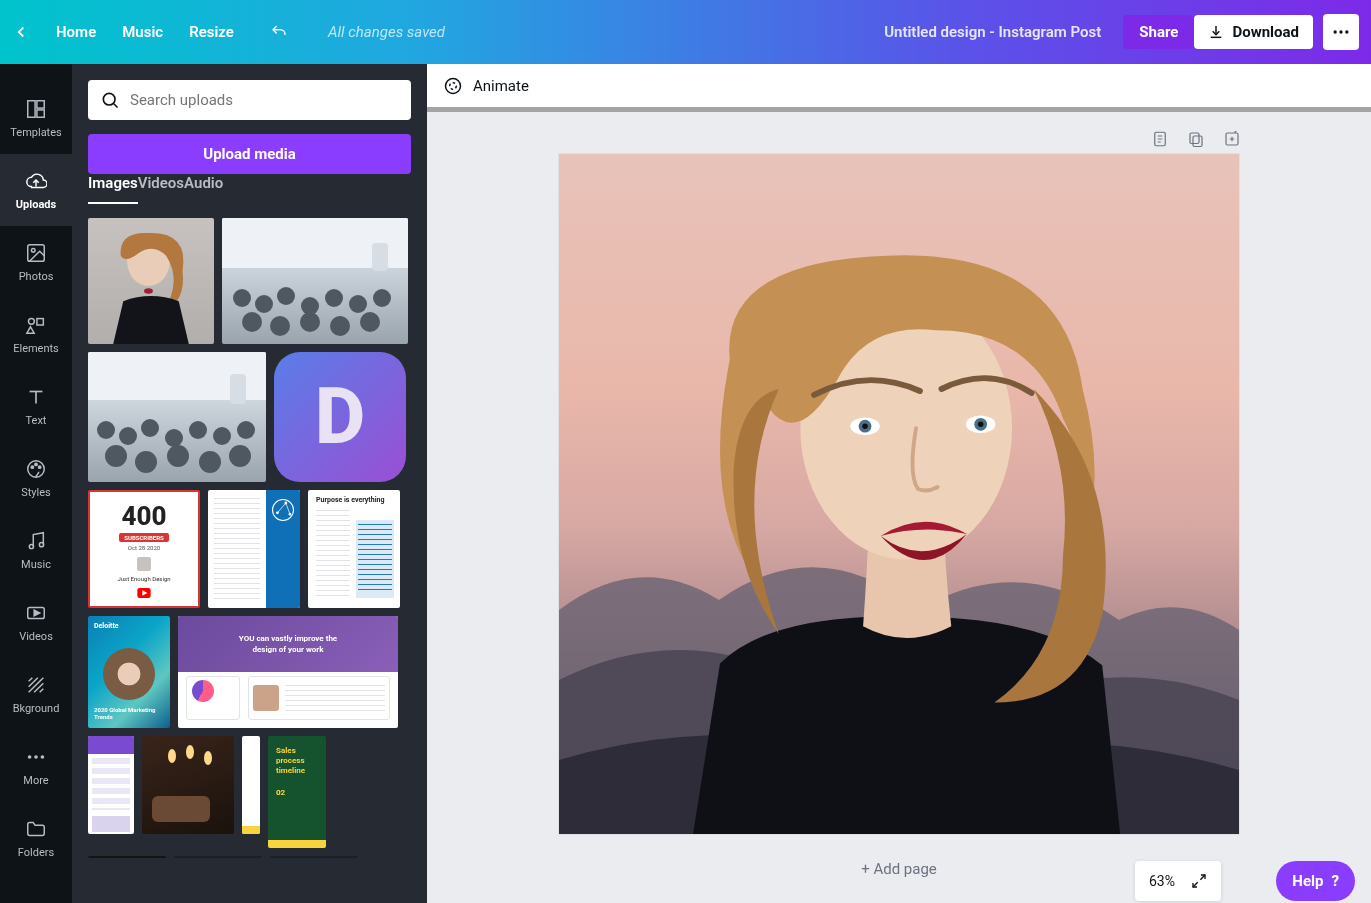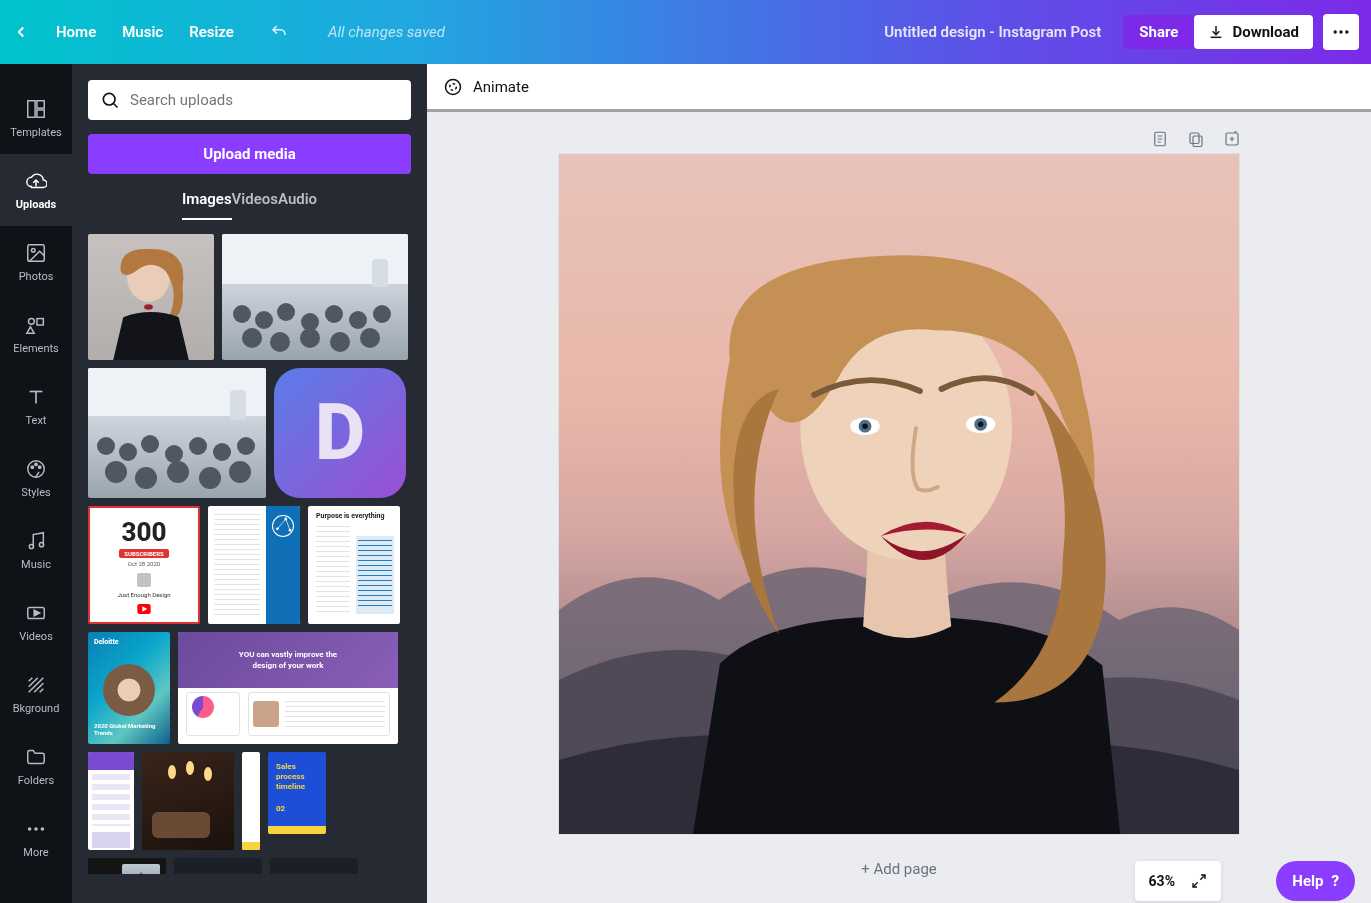--- a/index.html
+++ b/index.html
@@ -45,7 +45,7 @@
 
 
 .canvas-area { flex:1; display:flex; flex-direction:column; background:#fff; position:relative;}
-.toolbar { height:48px; border-bottom:3px solid #a3a3a3; display:flex; align-items:center; padding:7px 16px; gap:10px;}
+.toolbar { height:48px; border-bottom:5px solid #a3a3a3; display:flex; align-items:center; padding:7px 16px; gap:10px;}
 .animate-btn { display:flex; align-items:center; gap:10px; font-size:15px; color:#0e1318; cursor:pointer;}
 .stage-wrap { flex:1; background:#ebecf0; overflow:auto; position:relative; padding:18px 0 0 0;}
 .stage-wrap::-webkit-scrollbar{width:14px;height:14px;background:#f1f1f1}

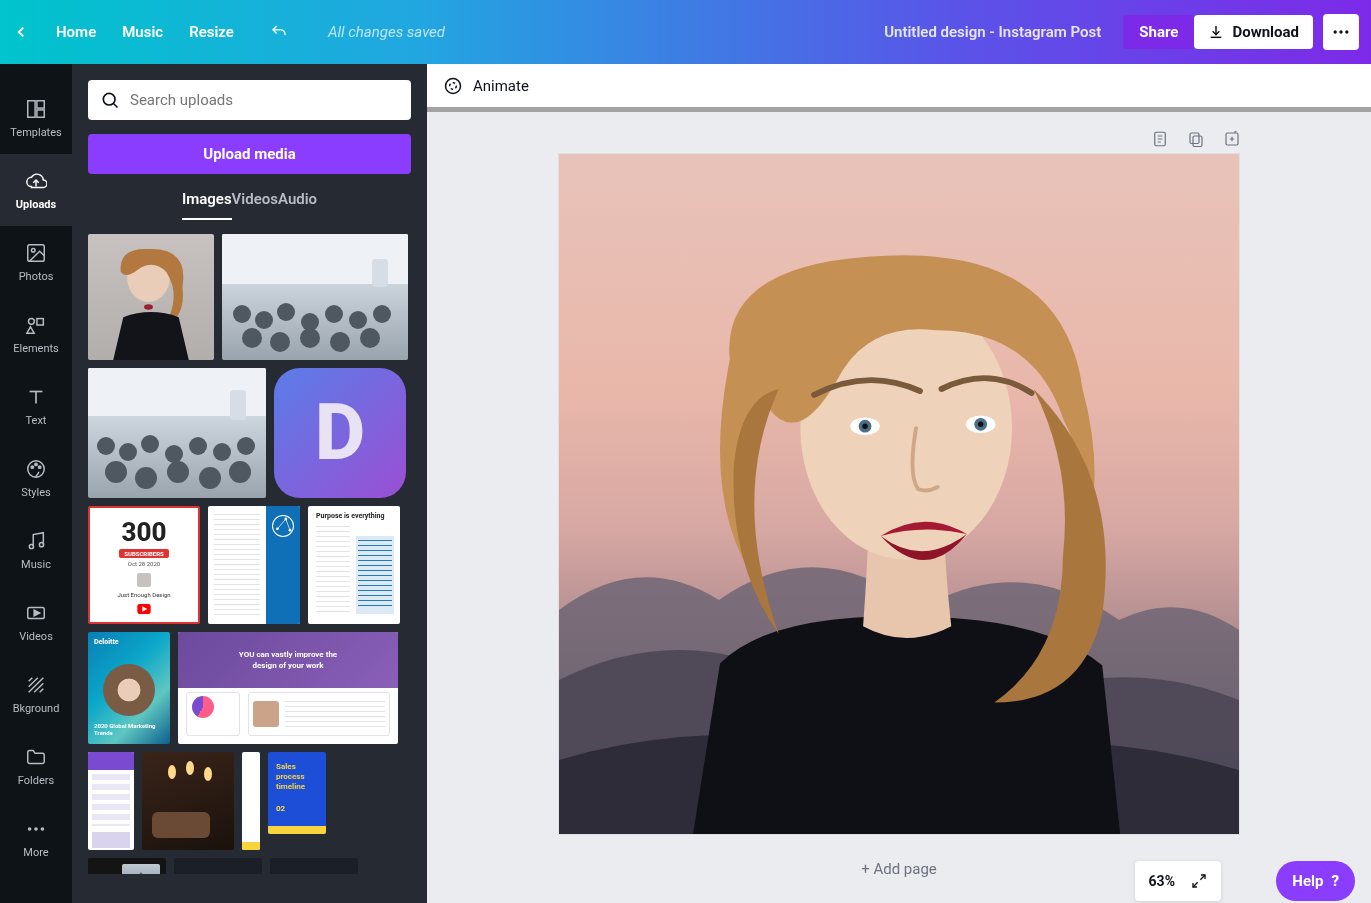--- a/index.html
+++ b/index.html
@@ -36,7 +36,7 @@
 .search-wrap { background:#fff; border-radius:4px; height:40px; display:flex; align-items:center; padding:0 12px; gap:10px;}
 .search-wrap input { border:none; outline:none; flex:1; font-size:15px; }
 .upload-btn { width:100%; height:40px; margin-top:14px; background:#8b3dff; color:#fff; border:none; border-radius:4px; font-weight:700; font-size:15px; cursor:pointer;}
-.media-tabs { display:flex; justify-content:center; margin-top:16px; }
+.media-tabs { display:flex; justify-content:flex-start; }
 .media-tabs .tab { color:#b8bcc4; font-size:15px; font-weight:600; padding-bottom:10px; cursor:pointer; }
 .media-tabs .tab.active { color:#fff; border-bottom:2px solid #fff; }
 .gallery { margin-top:14px; height:640px; overflow:hidden auto; display:flex; flex-wrap:wrap; gap:8px; align-content:flex-start;}

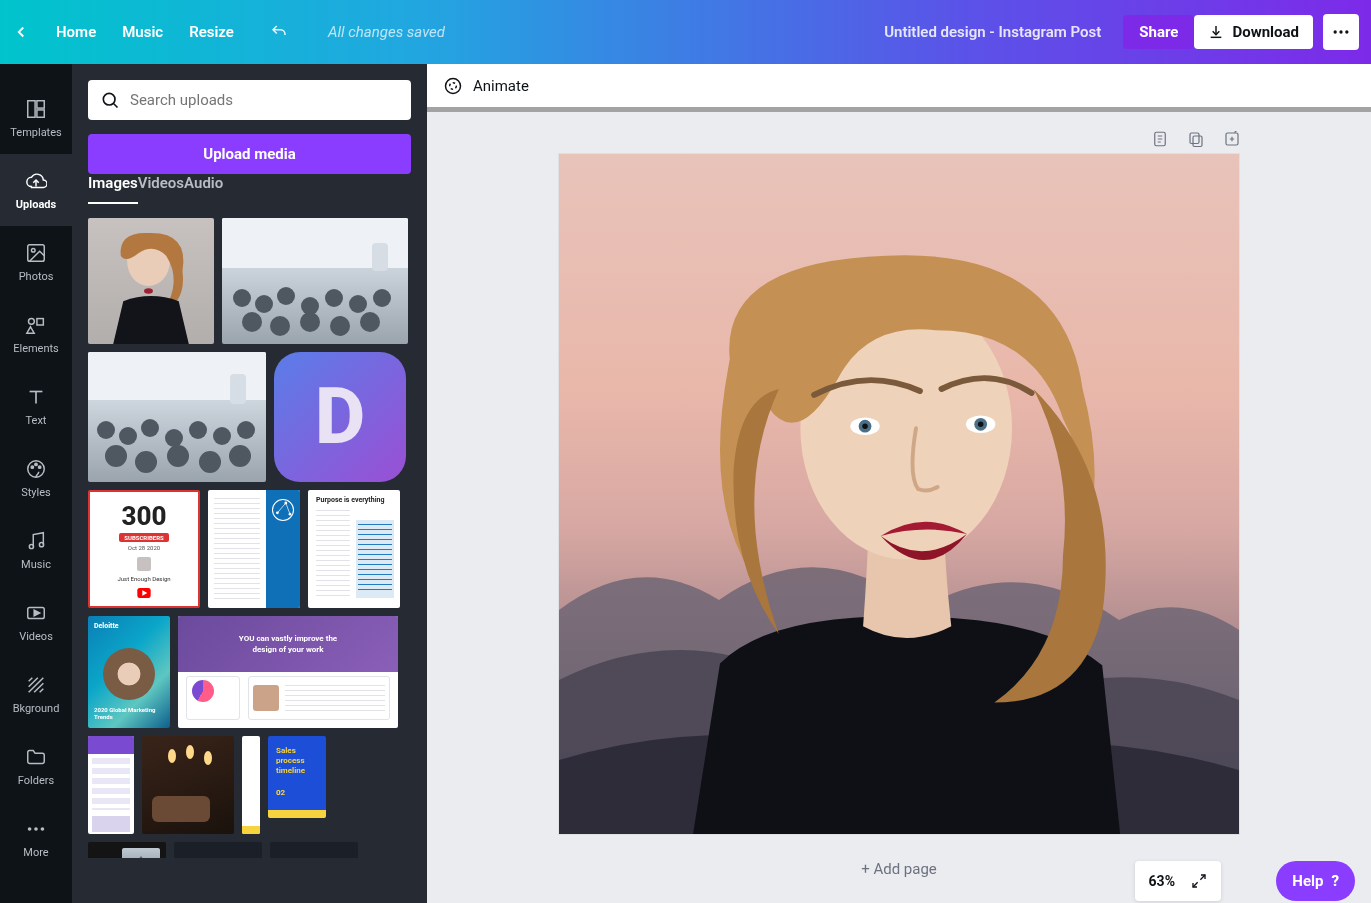--- a/index.html
+++ b/index.html
@@ -274,7 +274,7 @@
 
       <div class="thumb" style="width:112px;height:118px;background:#fff;border:2px solid #d33">
         <div class="t-center" style="gap:2px">
-          <div style="font-size:26px;font-weight:800">300</div>
+          <div style="font-size:26px;font-weight:800">400</div>
           <div style="font-size:6px;background:#d33;color:#fff;padding:1px 5px;border-radius:2px;font-weight:700">SUBSCRIBERS</div>
           <div style="font-size:6px;color:#555">Oct 28 2020</div>
           <div style="width:14px;height:14px;background:#c7c2bf;margin-top:4px;border-radius:2px"></div>

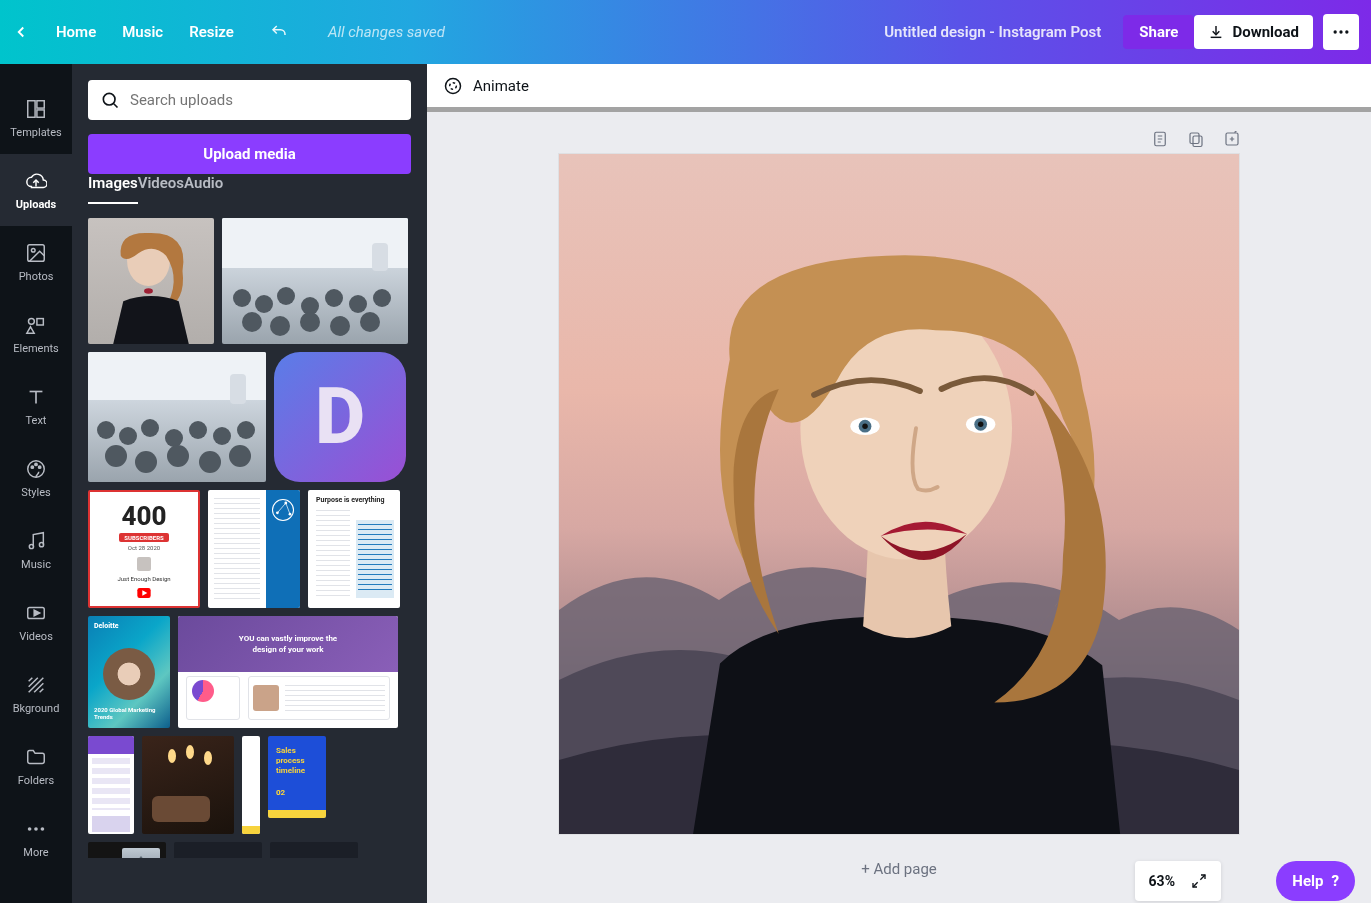--- a/index.html
+++ b/index.html
@@ -339,7 +339,7 @@
       <div class="thumb" style="width:18px;height:98px;background:#fff">
         <div style="position:absolute;bottom:0;left:0;right:0;height:8px;background:#f7d33d"></div>
       </div>
-      <div class="thumb" style="width:58px;height:82px;background:#1d4ed8">
+      <div class="thumb" style="width:58px;height:112px;background:#14532d">
         <div style="position:absolute;top:10px;left:8px;color:#f7d33d;font-size:8px;font-weight:700;line-height:1.25">
           <div>Sales</div>
             <div>process</div>

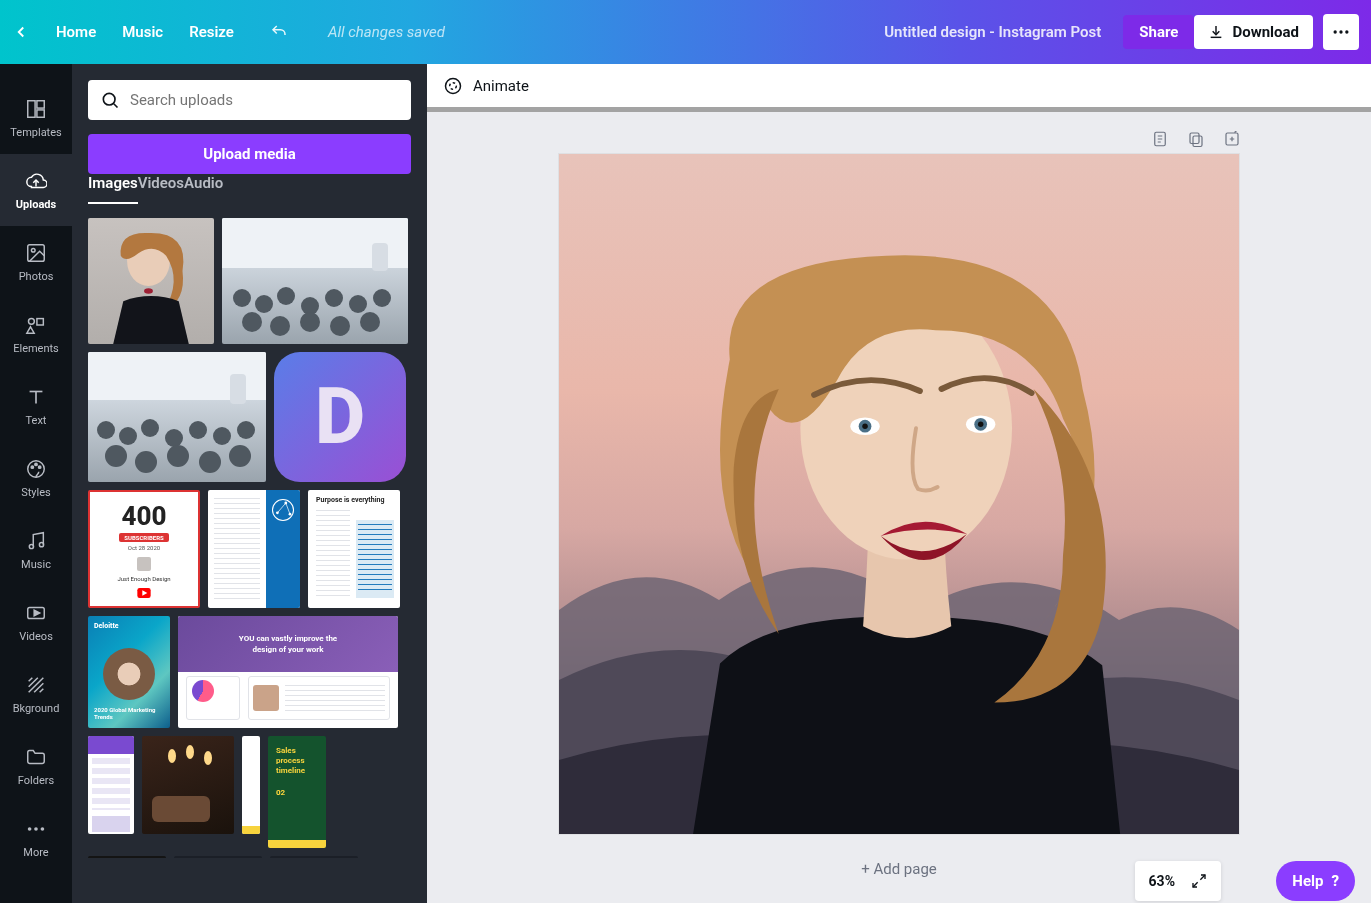--- a/index.html
+++ b/index.html
@@ -182,18 +182,18 @@
       <span>Bkground</span>
     </div>
     <div class="item">
-      <svg viewBox="0 0 24 24" fill="none" stroke="currentColor" stroke-width="1.6">
-          <path d="M3 7a2 2 0 012-2h4l2 3h8a2 2 0 012 2v7a2 2 0 01-2 2H5a2 2 0 01-2-2V7z"></path>
-        </svg>
-      <span>Folders</span>
-    </div>
-    <div class="item">
       <svg viewBox="0 0 24 24" fill="currentColor">
           <circle cx="5" cy="12" r="2"></circle>
           <circle cx="12" cy="12" r="2"></circle>
           <circle cx="19" cy="12" r="2"></circle>
         </svg>
       <span>More</span>
+    </div>
+    <div class="item">
+      <svg viewBox="0 0 24 24" fill="none" stroke="currentColor" stroke-width="1.6">
+          <path d="M3 7a2 2 0 012-2h4l2 3h8a2 2 0 012 2v7a2 2 0 01-2 2H5a2 2 0 01-2-2V7z"></path>
+        </svg>
+      <span>Folders</span>
     </div>
   </div>
 

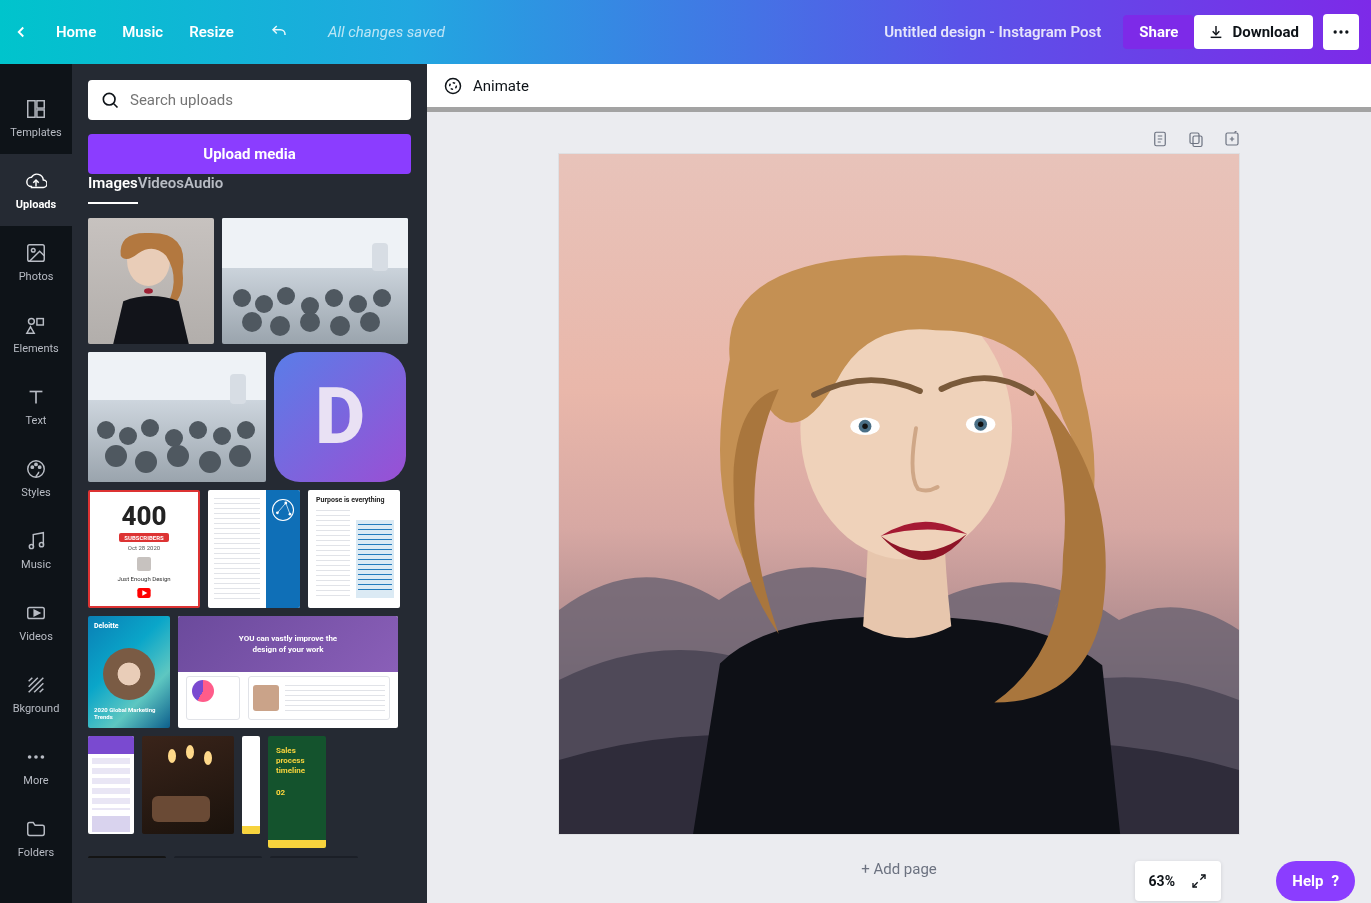--- a/index.html
+++ b/index.html
@@ -59,7 +59,7 @@
 .add-page { text-align:center; color:#6c7280; font-size:15px; padding:26px 0 60px; cursor:pointer;}
 
 
-.zoom-box { position:absolute; right:150px; bottom:14px; background:#fff; border-radius:4px; height:40px; display:flex; align-items:center; padding:0 14px; gap:16px; font-size:14px; color:#0e1318; box-shadow:0 1px 4px rgba(0,0,0,.12);font-weight:bold;}
+.zoom-box { position:absolute; right:150px; bottom:14px; background:#fff; border-radius:4px; height:40px; display:flex; align-items:center; padding:0 14px; gap:16px; font-size:14px; color:#0e1318; box-shadow:0 1px 4px rgba(0,0,0,.12);}
 .help-btn { position:absolute; right:16px; bottom:14px; background:#8b3dff; color:#fff; border:none; border-radius:20px; height:40px; padding:0 16px; font-weight:700; font-size:15px; display:flex; align-items:center; gap:8px; cursor:pointer;}
 
 

